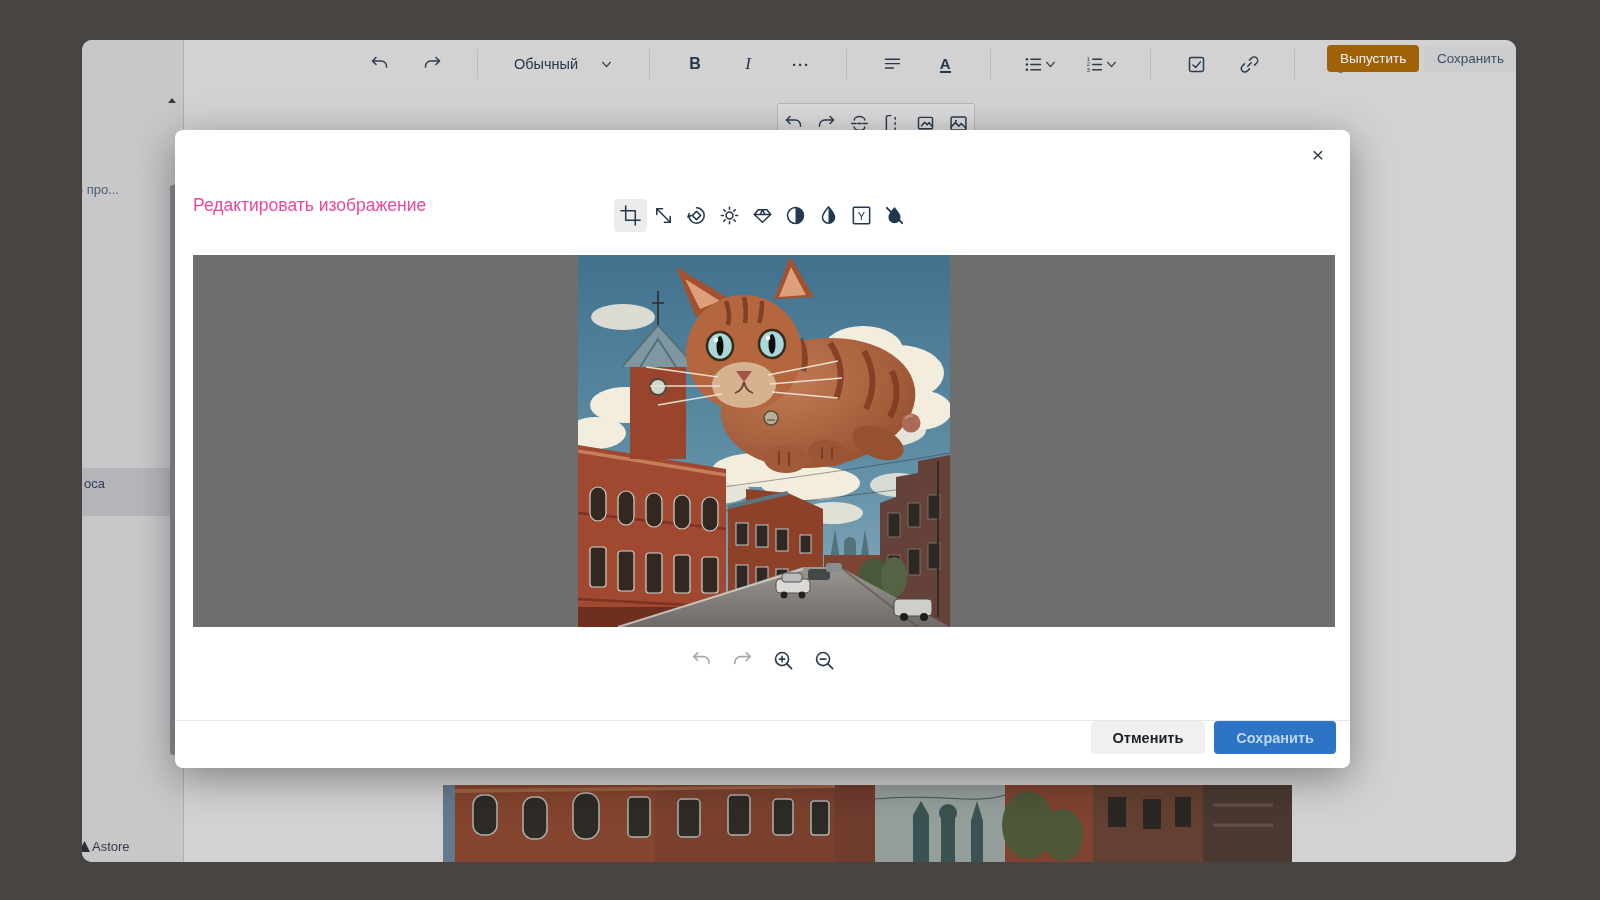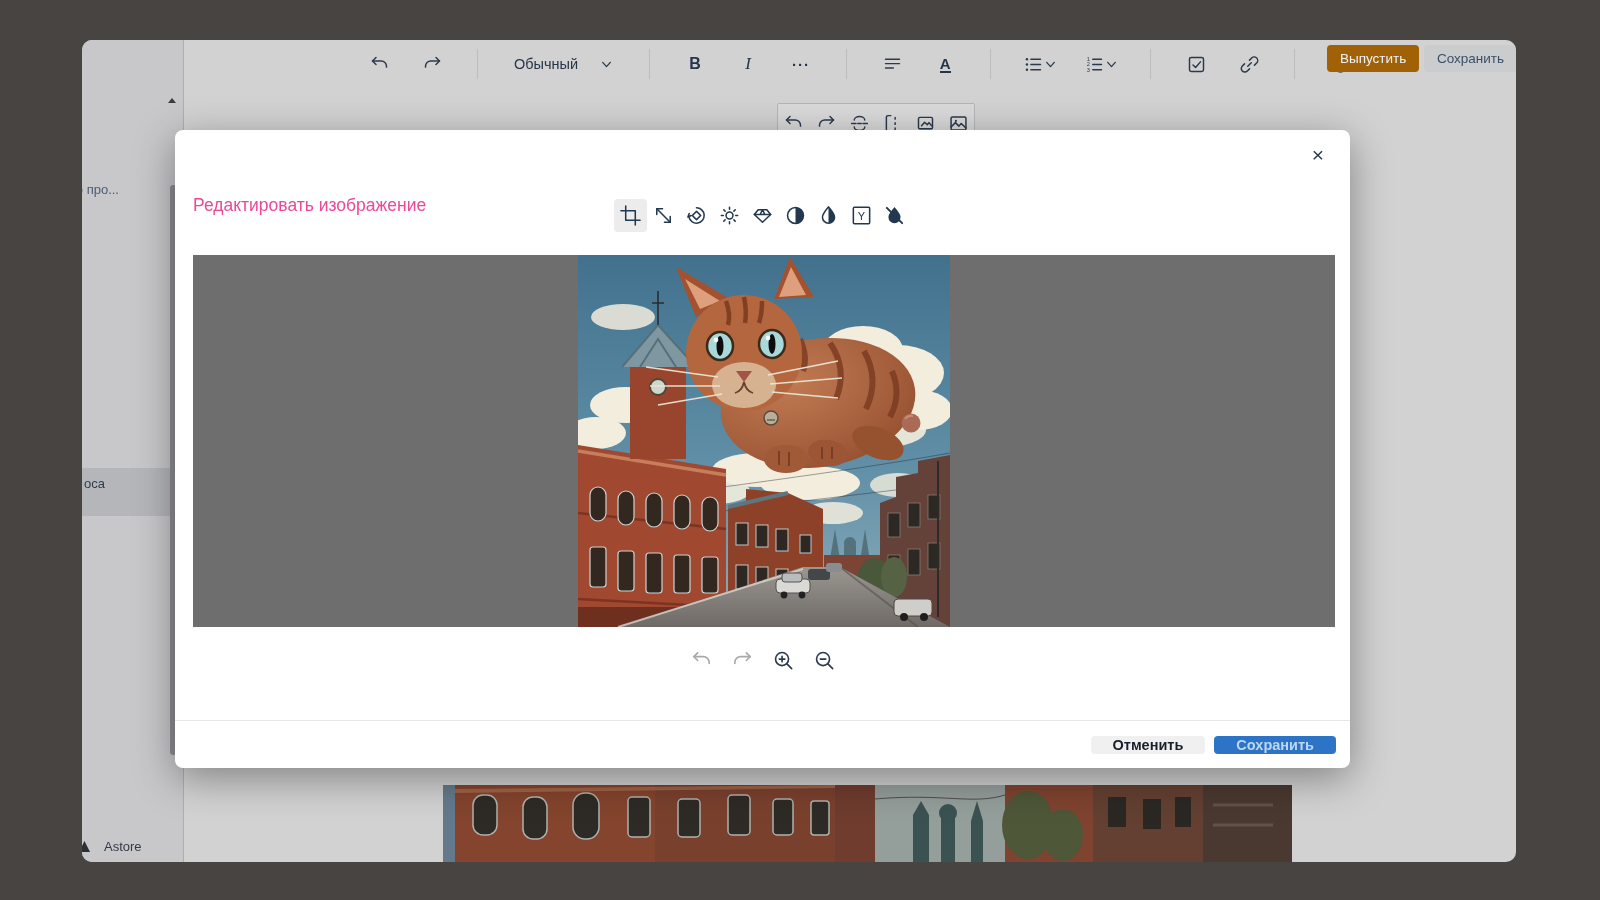--- a/index.html
+++ b/index.html
@@ -69,7 +69,7 @@
   .ctrl svg { width:23px; height:23px; fill:none; stroke-linecap:round; stroke-linejoin:round; stroke-width:1.7; }
   .modal-divider { position:absolute; left:0; right:0; top:590px; height:1px; background:#e7e7e8; }
   .modal-footer { position:absolute; right:14px; bottom:14px; display:flex; gap:9px; }
-  .btn-m { height:18px; display:flex; align-items:center; padding:0 22px; border-radius:4px;
+  .btn-m { height:33px; display:flex; align-items:center; padding:0 22px; border-radius:4px;
            font-size:14.5px; font-weight:700; cursor:pointer; }
   .btn-cancel { background:#f0f0f0; color:#18202b; }
   .btn-save { background:#2d74c7; color:#bdd7ee; }

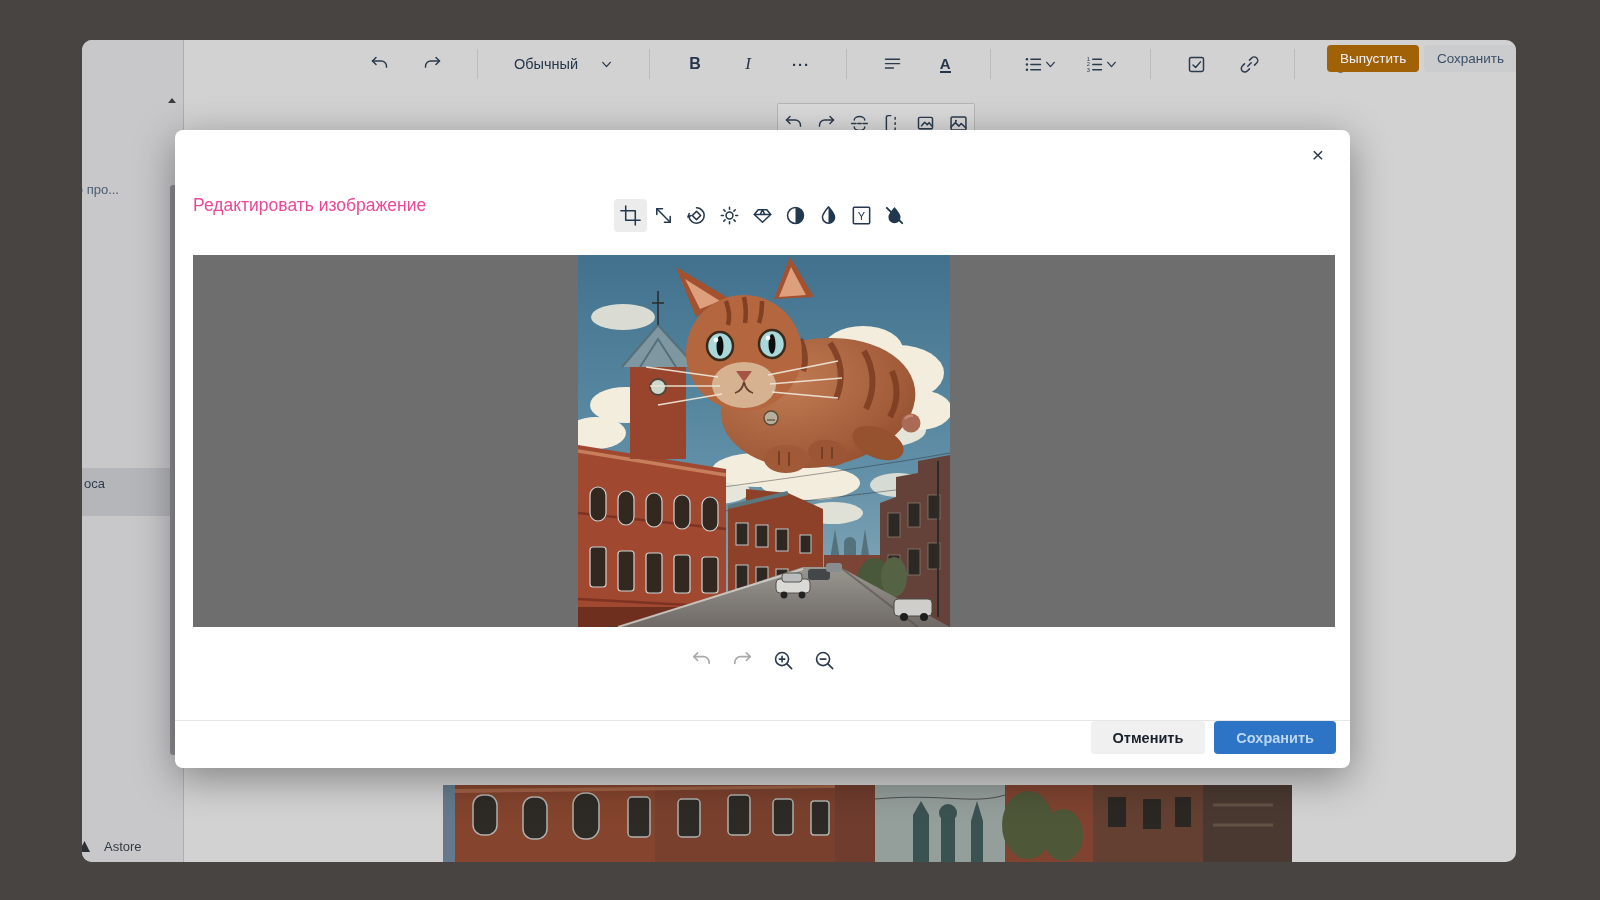--- a/index.html
+++ b/index.html
@@ -21,7 +21,7 @@
   .sb-item-top { position:absolute; top:142px; left:-12px; font-size:13px; color:#4a5c72; white-space:nowrap; }
   .sb-item-sel { position:absolute; top:428px; left:0; width:101px; height:48px; background:#b5b6ba;
                  font-size:13px; line-height:32px; color:#2e3d4e; padding-left:2px; }
-  .sb-footer { position:absolute; bottom:8px; left:-3px; font-size:13px; color:#323b47; display:flex; align-items:center; gap:14px; }
+  .sb-footer { position:absolute; bottom:8px; left:-3px; font-size:13px; color:#323b47; display:flex; align-items:center; gap:2px; }
   .sb-logo { width:11px; height:11px; background:#2b2f36; clip-path:polygon(50% 0,100% 100%,0 100%); }
   .sb-scroll-up { position:absolute; left:86px; top:58px; width:0; height:0;
                   border-left:4px solid transparent; border-right:4px solid transparent; border-bottom:5px solid #3c3c3e; }

